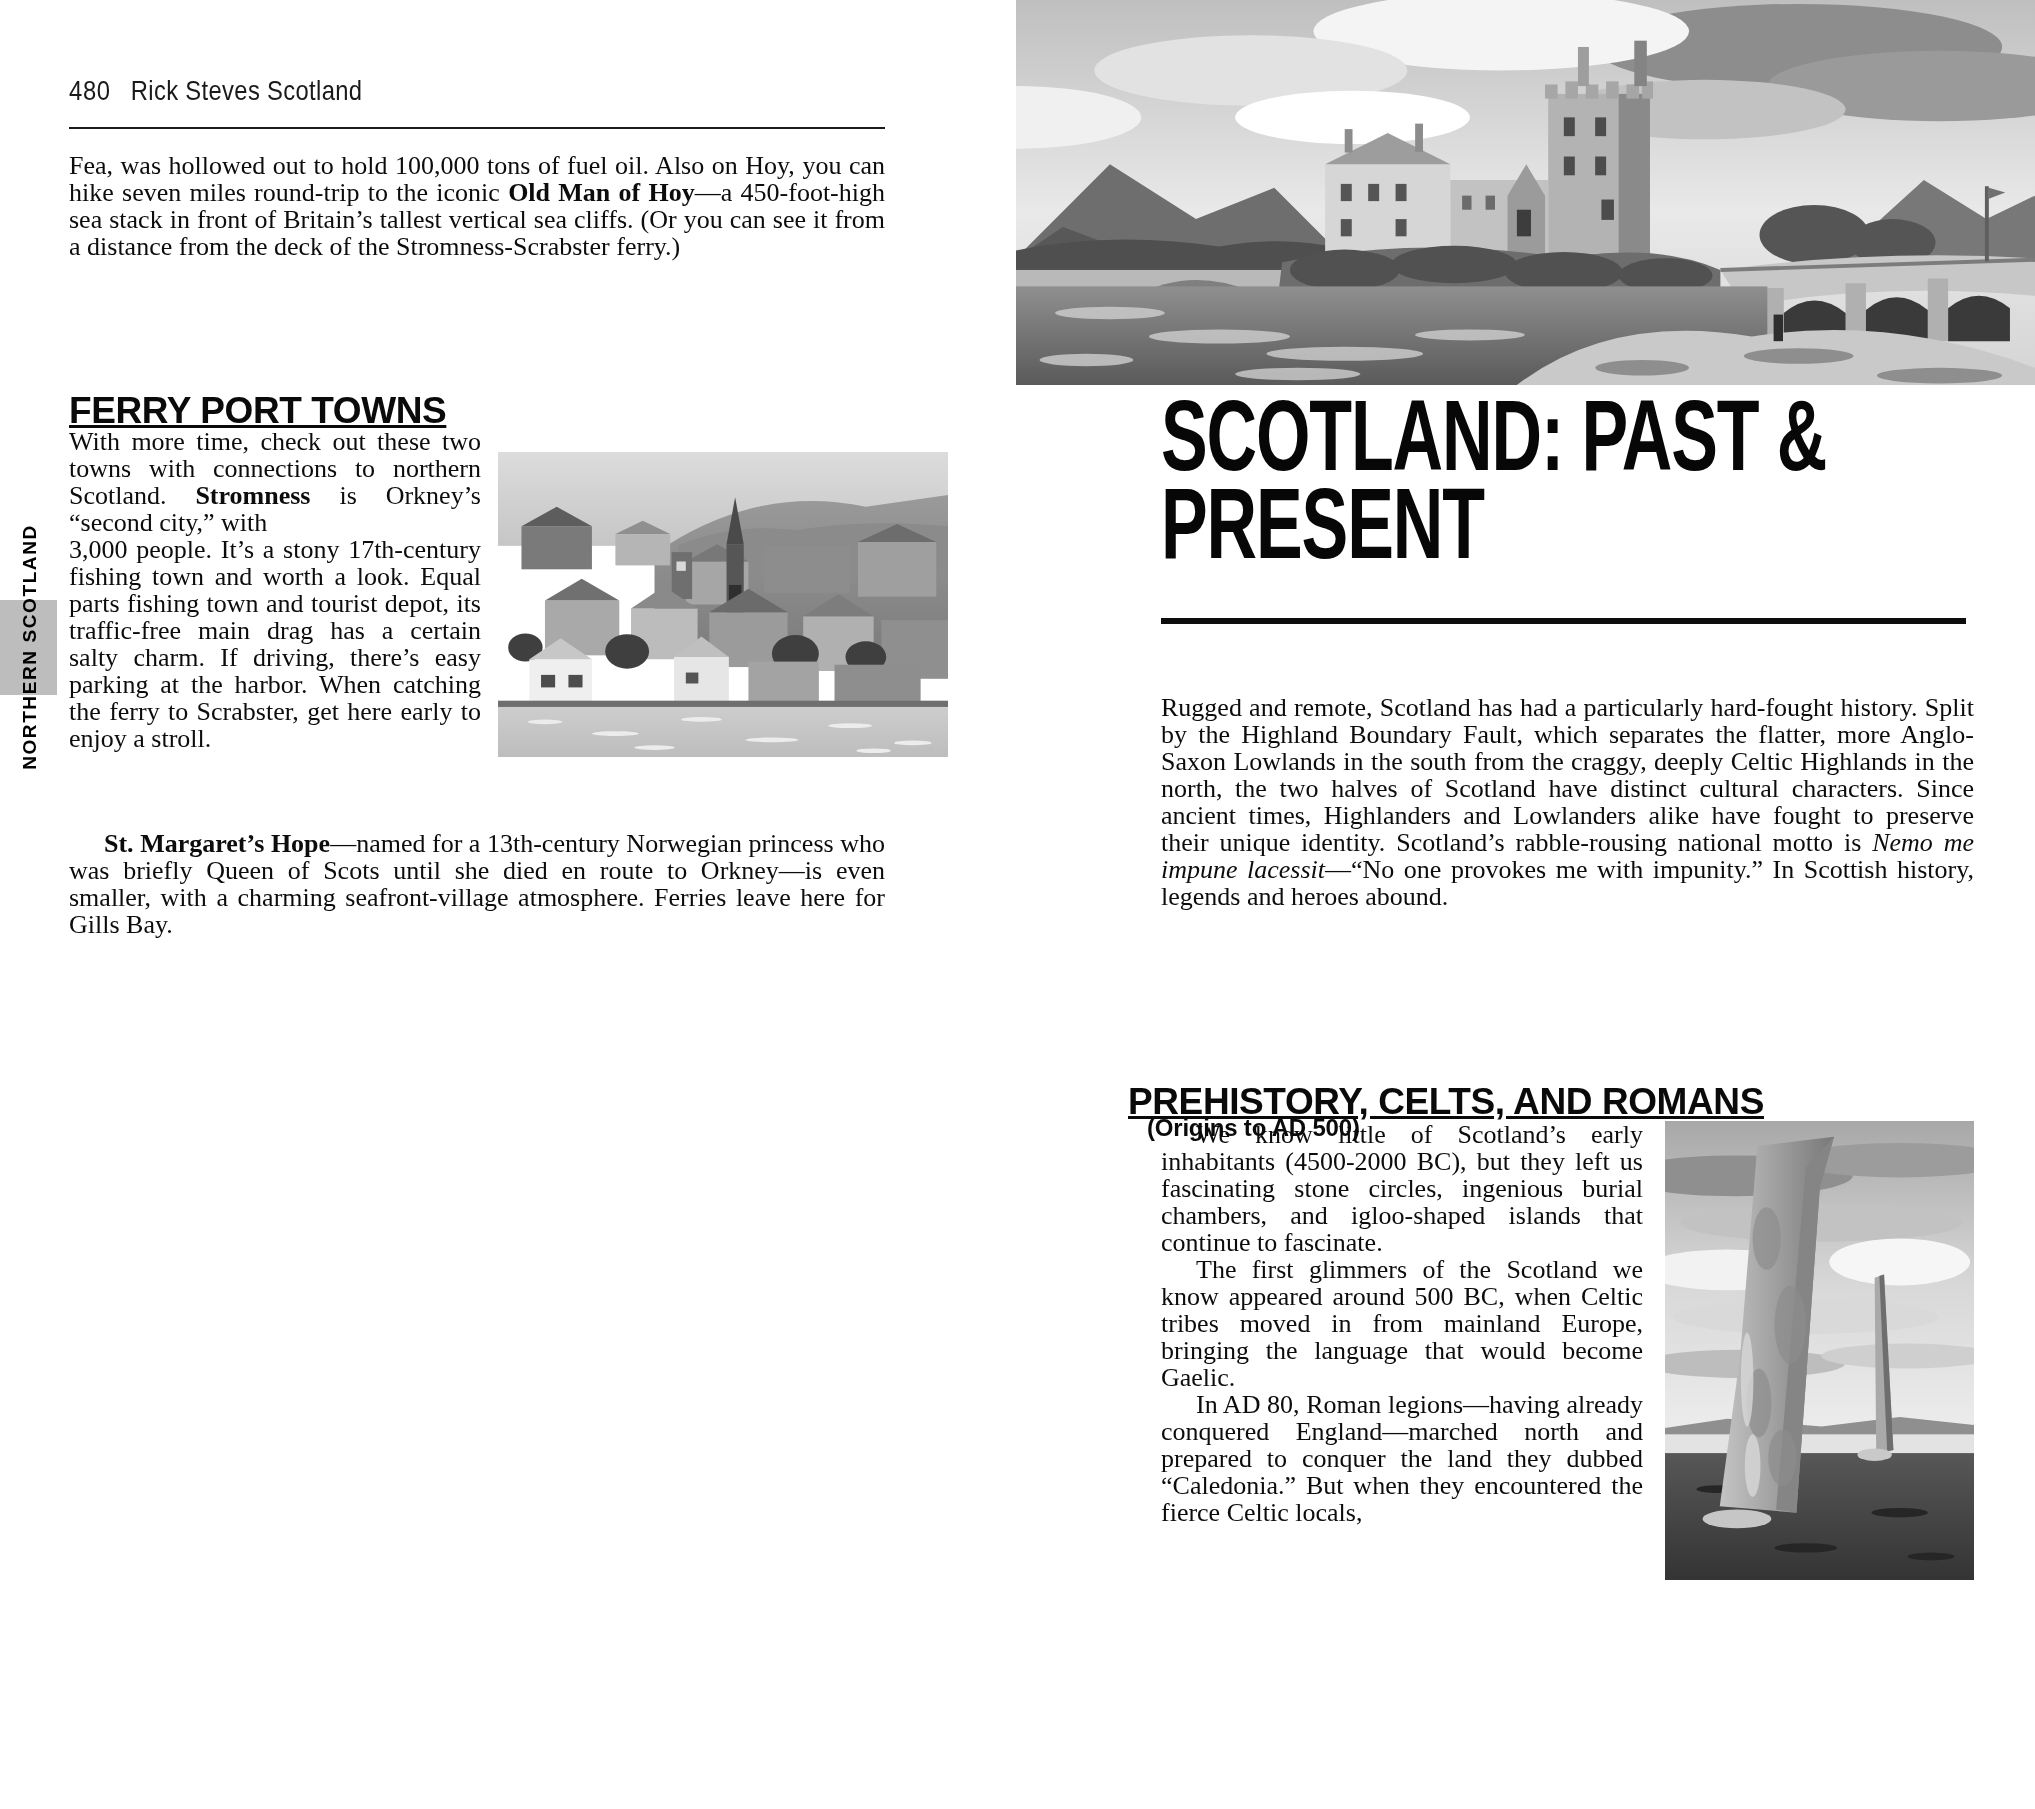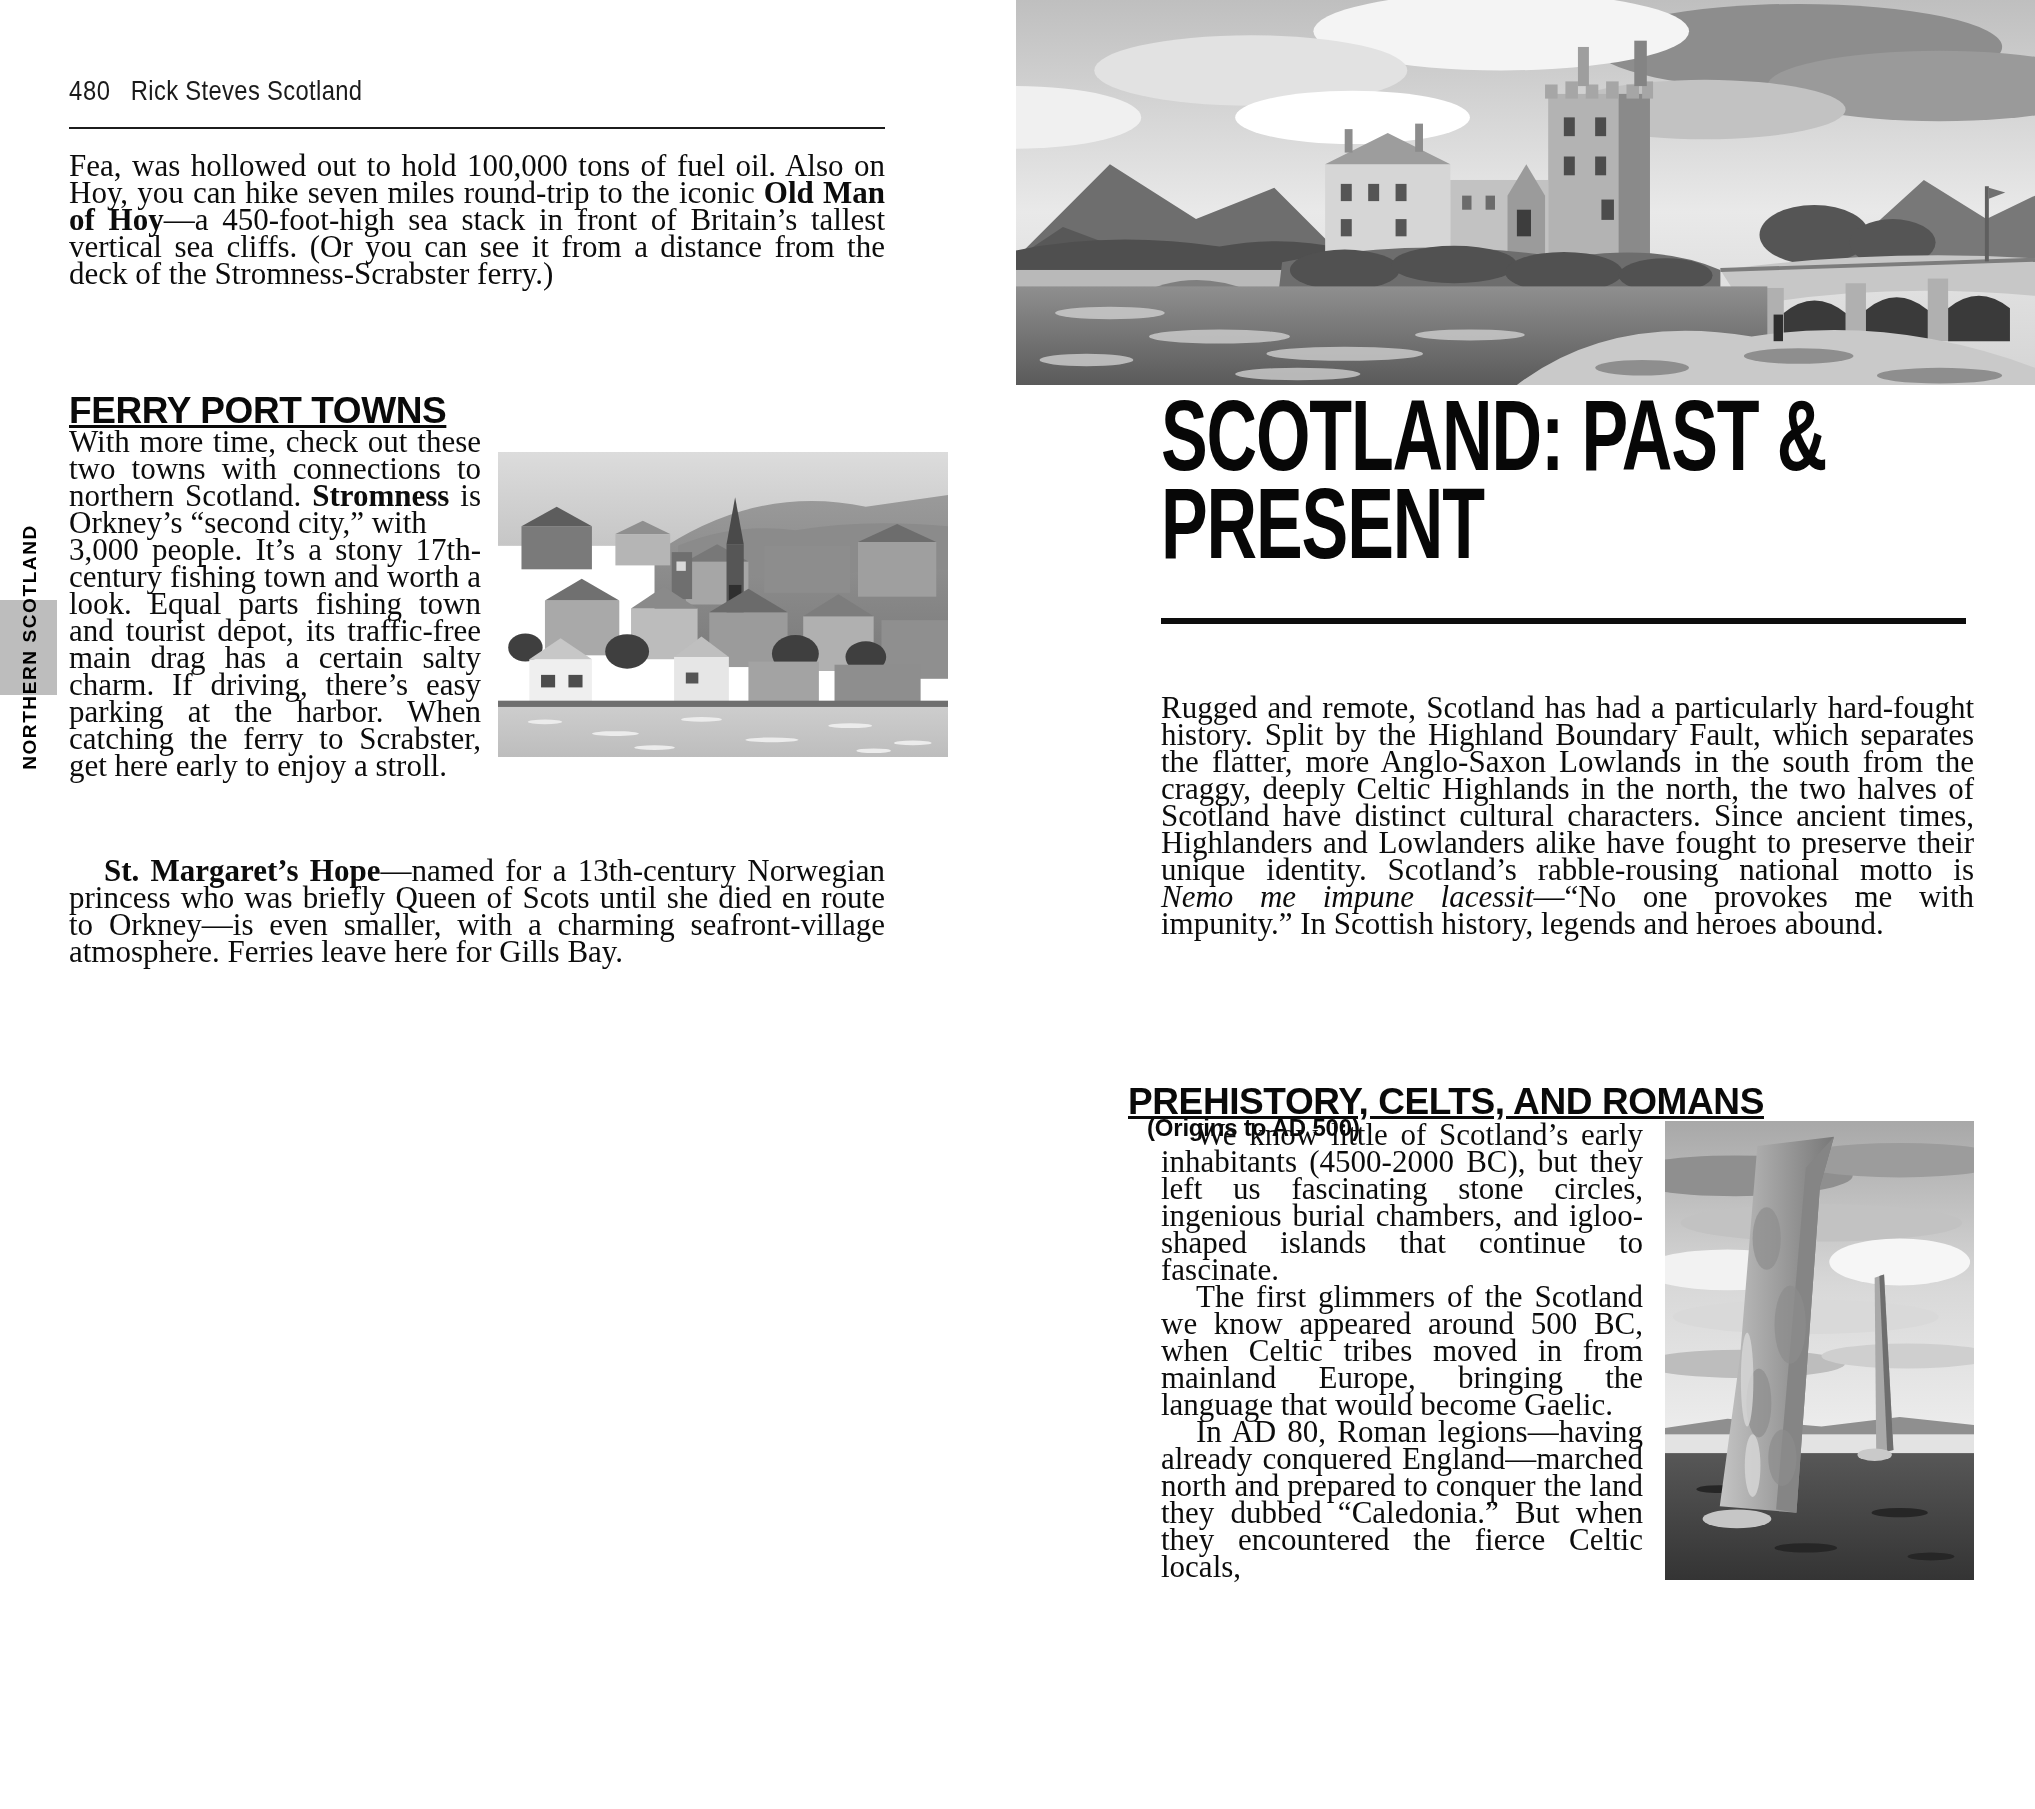--- a/index.html
+++ b/index.html
@@ -25,7 +25,7 @@
   .lp-header .booktitle{margin-left:23.5px;letter-spacing:0.4px;}
   .lp-rule{left:69px;top:127px;width:816px;height:2.3px;background:#1c1c1c;}
   .body-text{
-    font-size:31px;line-height:27px;text-align:justify;color:#0c0c0c;
+    font-size:26px;line-height:27px;text-align:justify;color:#0c0c0c;
     hyphens:auto;-webkit-hyphens:auto;
   }
   .lp-para1{left:69px;top:152px;width:816px;}

